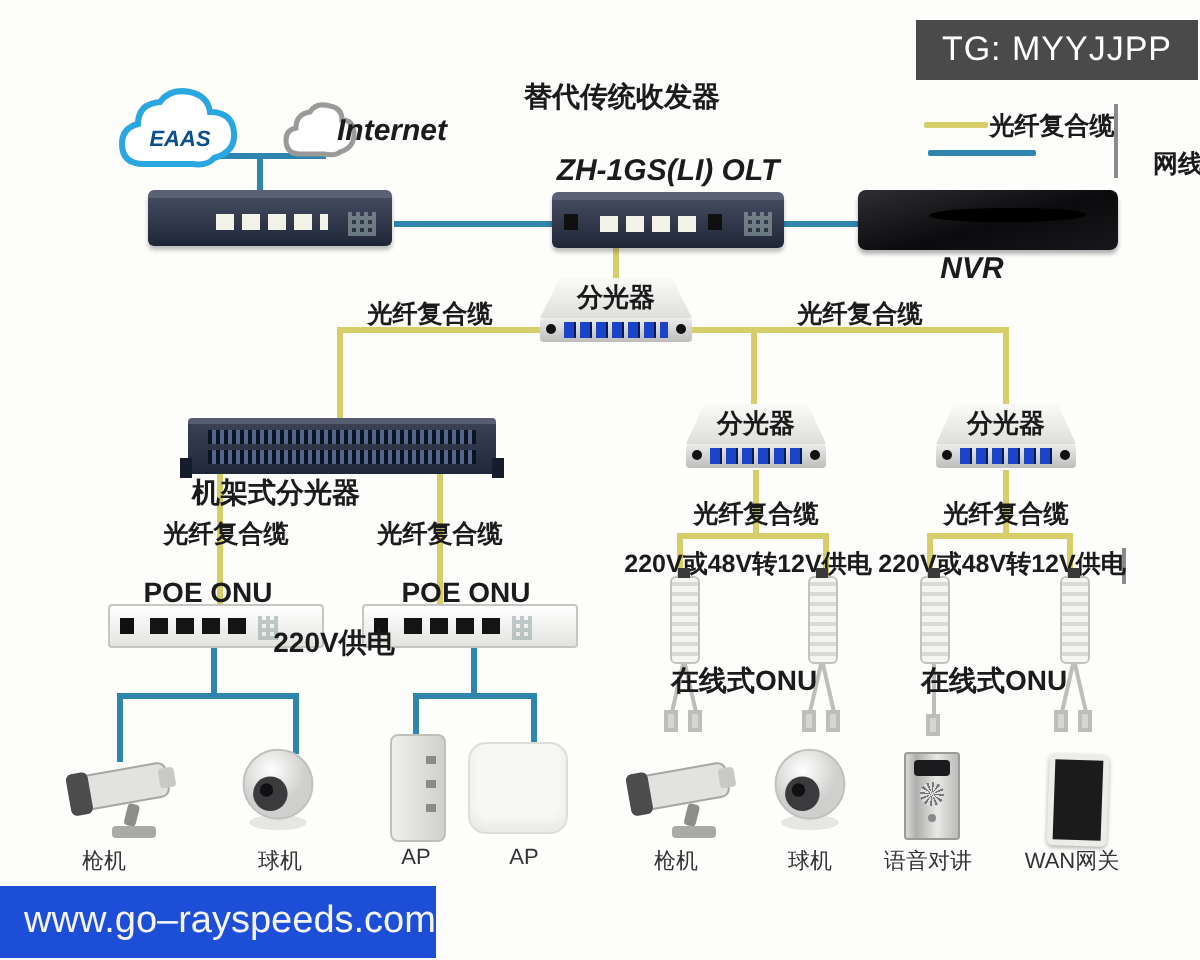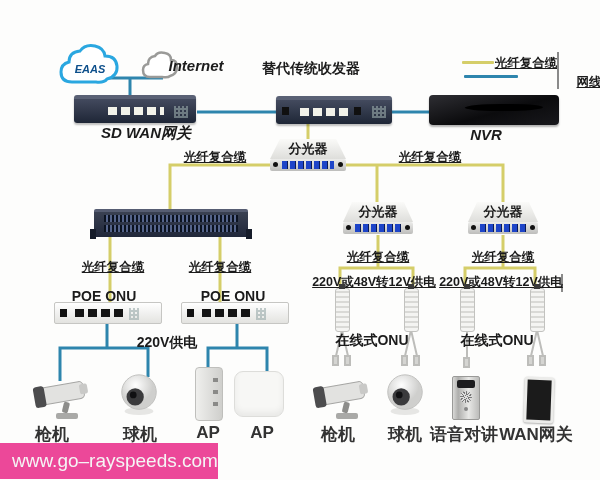--- a/index.html
+++ b/index.html
@@ -112,6 +112,7 @@
     </g>
   </svg>
 
+  <div class="abs tg-box">TG: MYYJJPP</div>
 
   <div class="abs leg-line" style="left: 462px; top: 61px; width: 32px; background: rgb(213, 206, 105);"></div>
   <span class="lbl f12" style="left:526px;top:55px;">光纤复合缆</span>

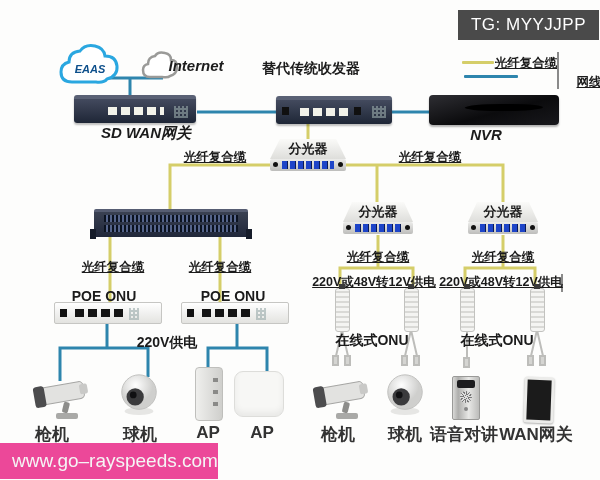--- a/index.html
+++ b/index.html
@@ -136,7 +136,7 @@
   </div>
   <span class="lbl f15" style="left:146px;top:124px;">SD WAN网关</span>
 
-  <span class="lbl f14" style="left:311px;top:60px;">替代传统收发器</span>
+  <span class="lbl f14" style="left:311px;top:40px;">替代传统收发器</span>
   <div class="abs switchbox" style="left:276px;top:96px;width:116px;height:24px;">
     <div class="miniport" style="left:6px;top:7px;"></div>
     <div class="portrow" style="left:24px;top:8px;width:48px;"></div>

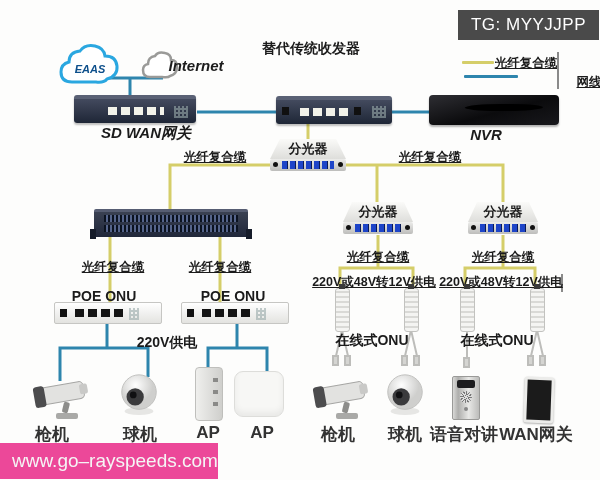--- a/index.html
+++ b/index.html
@@ -7,7 +7,7 @@
          font-family:"Liberation Sans","DejaVu Sans",sans-serif;color:#1a1a1a;}
   .abs{position:absolute;}
   .lbl{position:absolute;transform:translateX(-50%);white-space:nowrap;font-weight:700;color:#1b1b1b;}
-  .f14{font-size:14px;} .f15{font-size:15px;font-style:italic;} .f12{font-size:12.5px;text-decoration:underline;} .f11{font-size:17px;font-weight:700;color:#333;}
+  .f14{font-size:14px;} .f15{font-size:15px;font-style:italic;} .f12{font-size:12.5px;} .f11{font-size:17px;font-weight:700;color:#333;}
   
   .tg-box{left:458px;top:10px;width:141px;height:30px;background:#4a4a4a;color:#fff;
           display:flex;align-items:center;justify-content:center;font-size:17px;letter-spacing:.5px;}

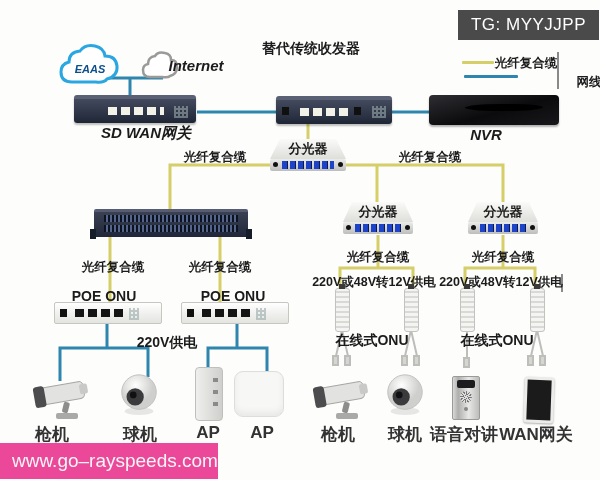--- a/index.html
+++ b/index.html
@@ -137,6 +137,7 @@
   <span class="lbl f15" style="left:146px;top:124px;">SD WAN网关</span>
 
   <span class="lbl f14" style="left:311px;top:40px;">替代传统收发器</span>
+  <span class="lbl f15" style="left:334px;top:77px;">ZH-1GS(LI) OLT</span>
   <div class="abs switchbox" style="left:276px;top:96px;width:116px;height:24px;">
     <div class="miniport" style="left:6px;top:7px;"></div>
     <div class="portrow" style="left:24px;top:8px;width:48px;"></div>

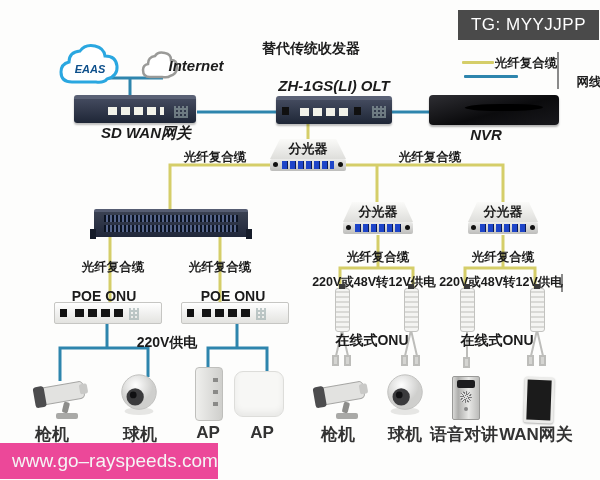--- a/index.html
+++ b/index.html
@@ -134,7 +134,6 @@
     <div class="portrow" style="left:34px;top:8px;width:56px;"></div>
     <div class="dotgrid" style="right:8px;top:7px;"></div>
   </div>
-  <span class="lbl f15" style="left:146px;top:124px;">SD WAN网关</span>
 
   <span class="lbl f14" style="left:311px;top:40px;">替代传统收发器</span>
   <span class="lbl f15" style="left:334px;top:77px;">ZH-1GS(LI) OLT</span>

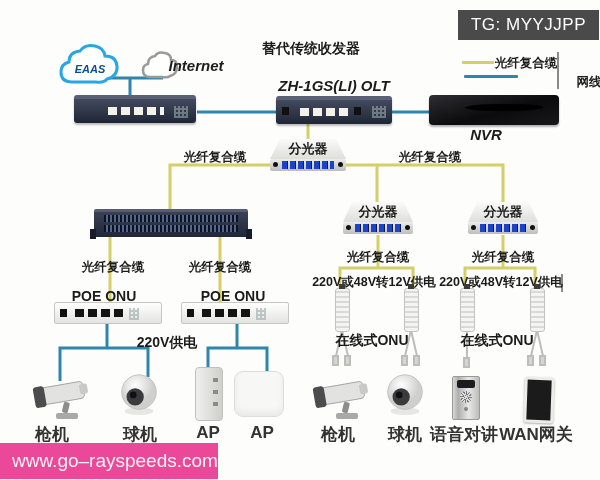--- a/index.html
+++ b/index.html
@@ -174,6 +174,7 @@
     <div class="ear" style="left:-4px;"></div>
     <div class="ear" style="right:-4px;"></div>
   </div>
+  <span class="lbl f14" style="left:138px;top:238px;">机架式分光器</span>
 
   <span class="lbl f12" style="left:215px;top:149px;">光纤复合缆</span>
   <span class="lbl f12" style="left:430px;top:149px;">光纤复合缆</span>

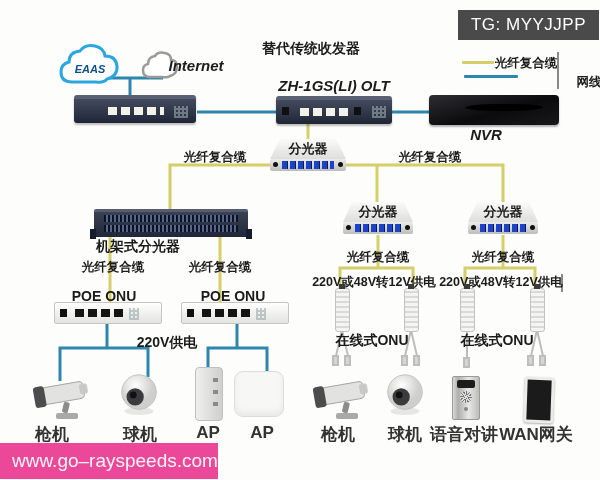--- a/index.html
+++ b/index.html
@@ -195,7 +195,7 @@
     <div class="portrow dark" style="left:20px;top:6px;width:48px;"></div>
     <div class="dotgrid" style="right:22px;top:5px;width:10px;"></div>
   </div>
-  <span class="lbl f14" style="left:167px;top:334px;">220V供电</span>
+  <span class="lbl f14" style="left:167px;top:313px;">220V供电</span>
 
   <span class="lbl f12" style="left:374px;top:274px;">220V或48V转12V供电</span>
   <span class="lbl f12" style="left:501px;top:274px;">220V或48V转12V供电</span>

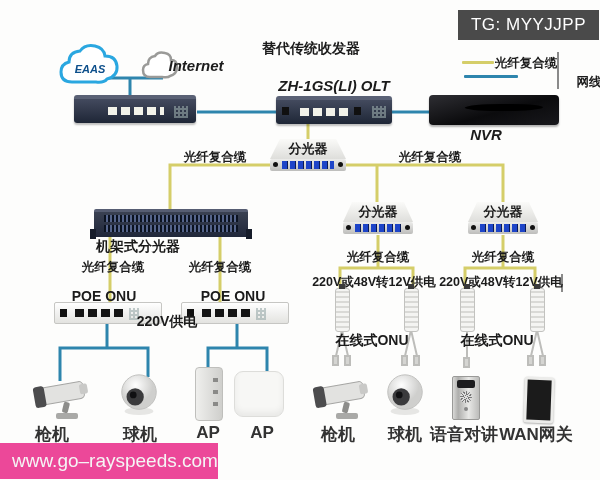--- a/index.html
+++ b/index.html
@@ -7,7 +7,7 @@
          font-family:"Liberation Sans","DejaVu Sans",sans-serif;color:#1a1a1a;}
   .abs{position:absolute;}
   .lbl{position:absolute;transform:translateX(-50%);white-space:nowrap;font-weight:700;color:#1b1b1b;}
-  .f14{font-size:14px;} .f15{font-size:15px;font-style:italic;} .f12{font-size:12.5px;} .f11{font-size:17px;font-weight:700;color:#333;}
+  .f14{font-size:14px;} .f15{font-size:15px;font-style:italic;} .f12{font-size:12.5px;} .f11{font-size:11px;font-weight:400;color:#333;}
   
   .tg-box{left:458px;top:10px;width:141px;height:30px;background:#4a4a4a;color:#fff;
           display:flex;align-items:center;justify-content:center;font-size:17px;letter-spacing:.5px;}

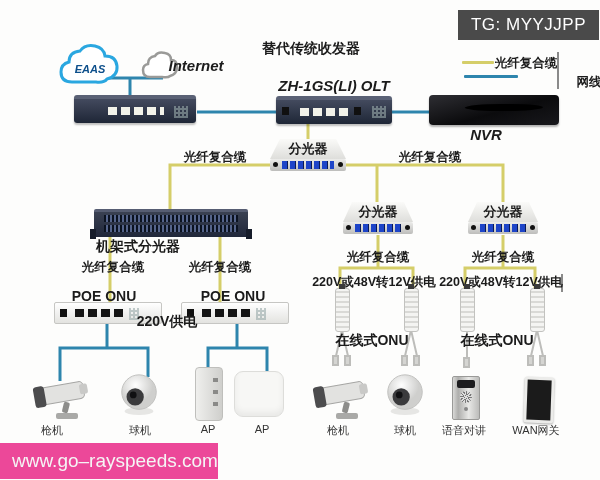--- a/index.html
+++ b/index.html
@@ -11,7 +11,7 @@
   
   .tg-box{left:458px;top:10px;width:141px;height:30px;background:#4a4a4a;color:#fff;
           display:flex;align-items:center;justify-content:center;font-size:17px;letter-spacing:.5px;}
-  .footer{left:0;top:443px;width:218px;height:36px;background:#ec4899;color:#f5f5f5;
+  .footer{left:0;top:443px;width:218px;height:36px;background:#1d4ed8;color:#f5f5f5;
           font-size:19px;line-height:35px;padding-left:12px;box-sizing:border-box;}
   
   .leg-line{height:3px;border-radius:1px;}

